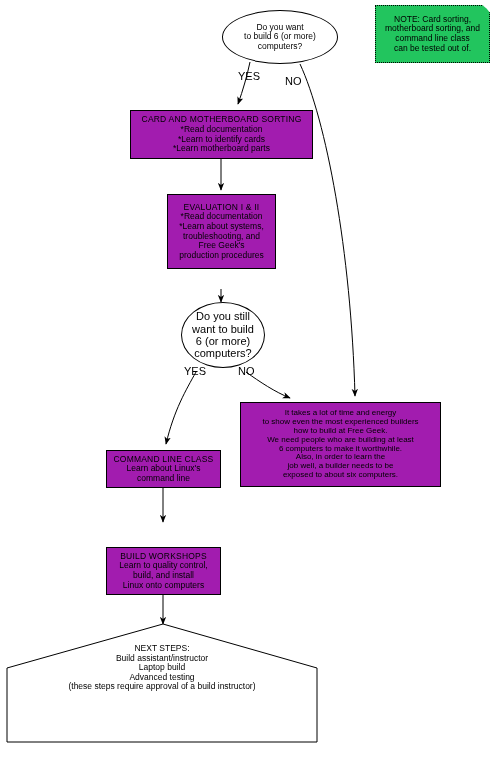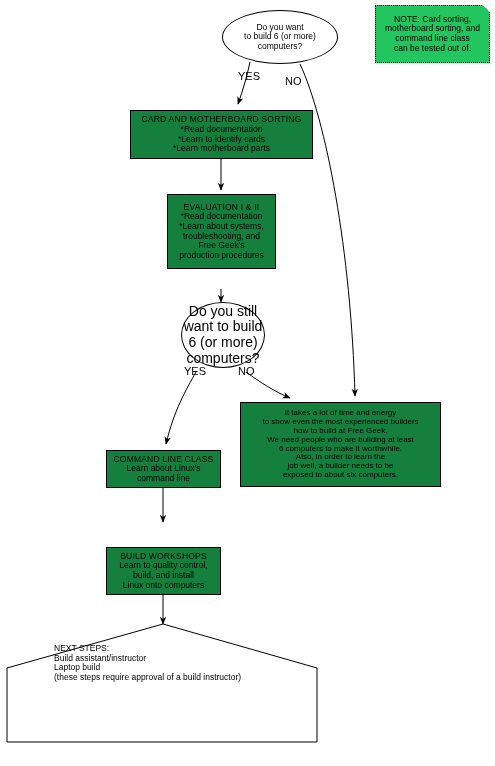--- a/index.html
+++ b/index.html
@@ -32,7 +32,7 @@
   }
   .rect-node {
     border: 1px solid #000;
-    background: #15803d;
+    background: #a21caf;
     display: flex;
     flex-direction: column;
     align-items: center;

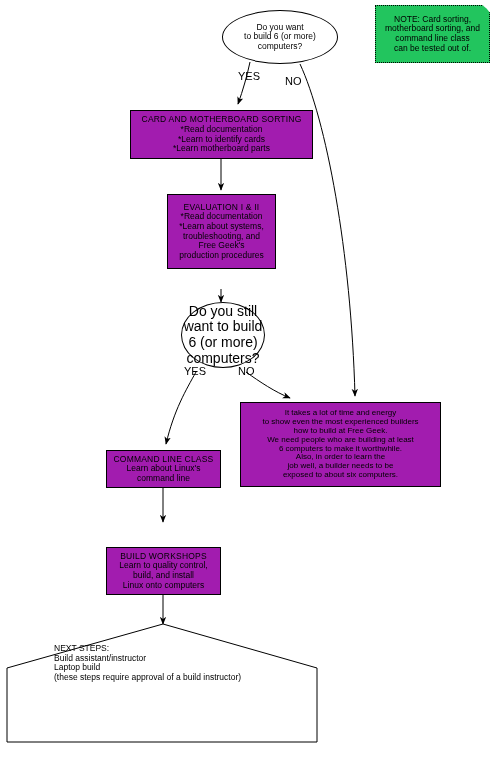--- a/index.html
+++ b/index.html
@@ -144,7 +144,7 @@
     <span class="line">production procedures</span>
   </div>
 
-  <div class="node ellipse-node" style="left:181px; top:302px; width:84px; height:66px; font-size:14px;">
+  <div class="node ellipse-node" style="left:181px; top:302px; width:84px; height:66px; font-size:11px;">
     <span class="line">Do you still</span>
     <span class="line">want to build</span>
     <span class="line">6 (or more)</span>

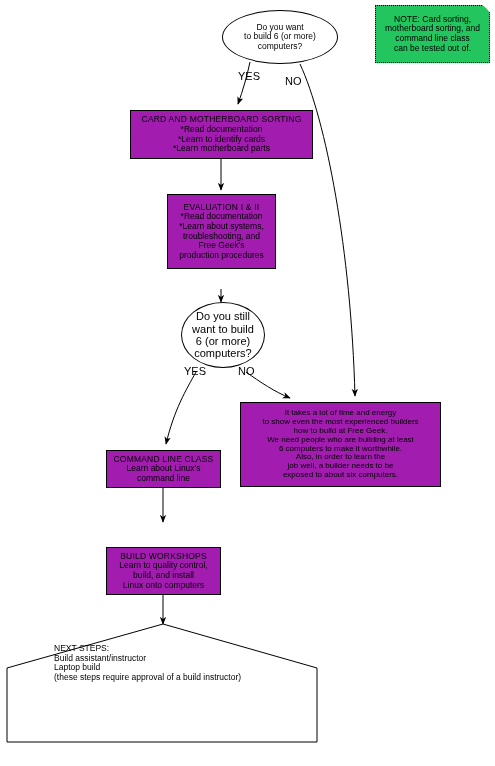--- a/index.html
+++ b/index.html
@@ -76,9 +76,8 @@
   .pentagon-text {
     position: absolute;
     width: 100%;
-    text-align: left;
+    text-align: center;
     color: #000;
-    margin-left: 47px;
   }
 </style>
 </head>

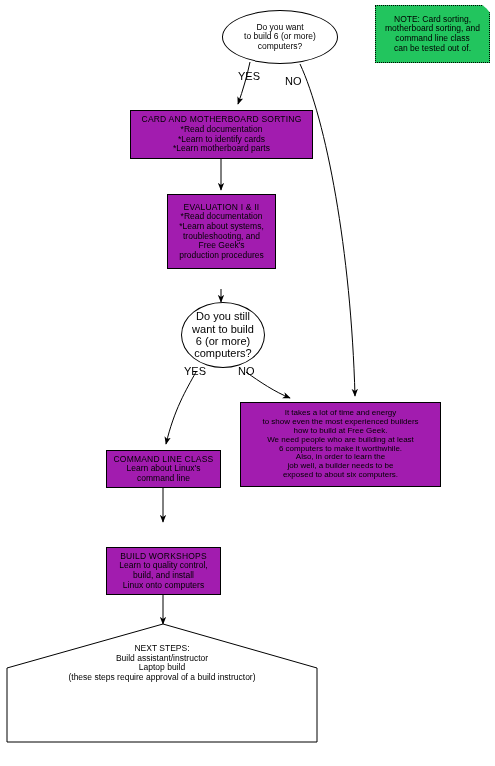--- a/index.html
+++ b/index.html
@@ -182,6 +182,7 @@
       <span class="line">NEXT STEPS:</span>
       <span class="line">Build assistant/instructor</span>
       <span class="line">Laptop build</span>
+      <span class="line">Advanced testing</span>
       <span class="line">(these steps require approval of a build instructor)</span>
     </div>
   </div>

